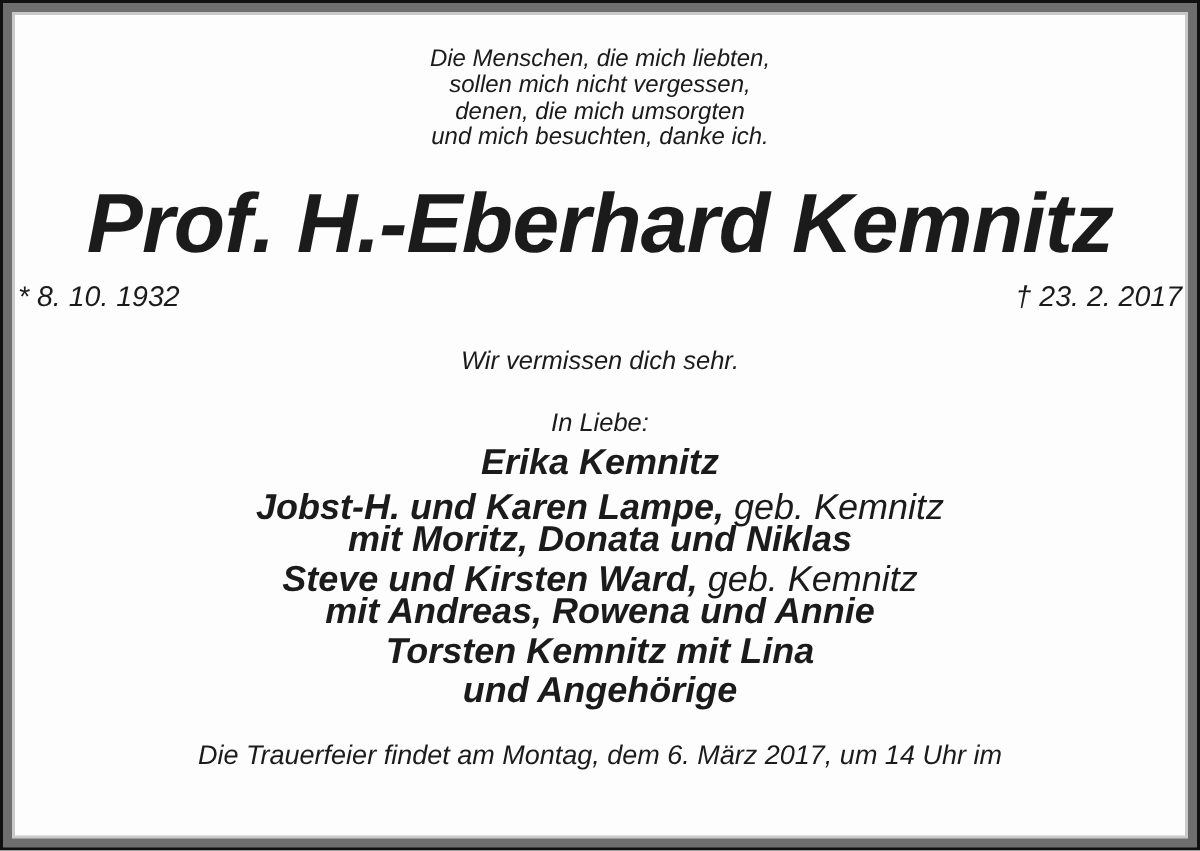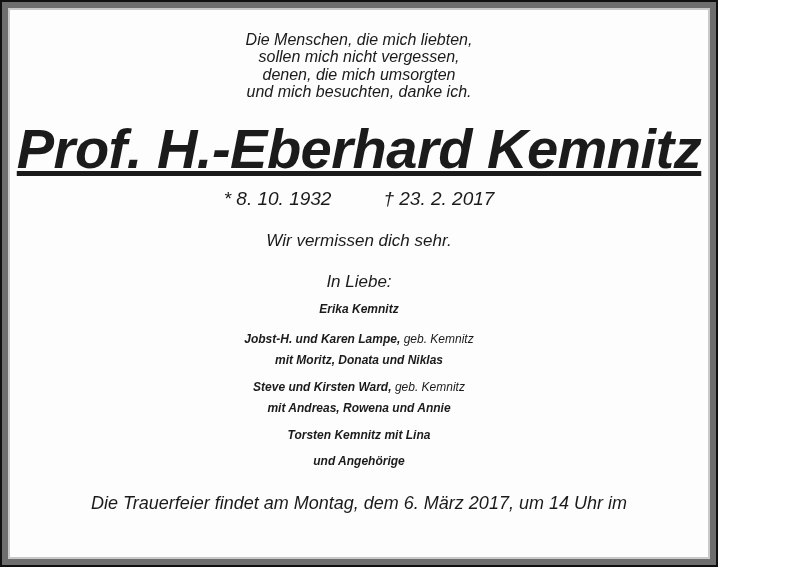--- a/index.html
+++ b/index.html
@@ -12,7 +12,7 @@
   html,body{margin:0;padding:0;background:#ffffff;}
   .card{
     position:relative;
-    width:718px;height:567px;
+    width:800px;height:567px;
     background:var(--background);
     box-shadow:
       inset 0 0 0 2px var(--frame-outer),

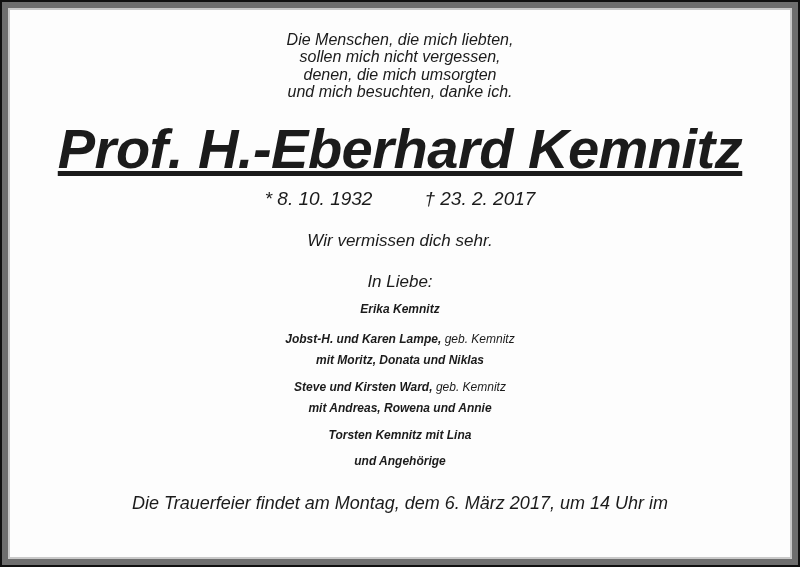--- a/index.html
+++ b/index.html
@@ -32,7 +32,7 @@
   .deceased-name{
     top:121px;
     font-size:56px;line-height:56px;
-    font-weight:bold;letter-spacing:-0.5px;text-decoration:underline;
+    font-weight:bold;letter-spacing:-0.5px;
   }
   .dates{
     top:188px;font-size:19px;line-height:22px;

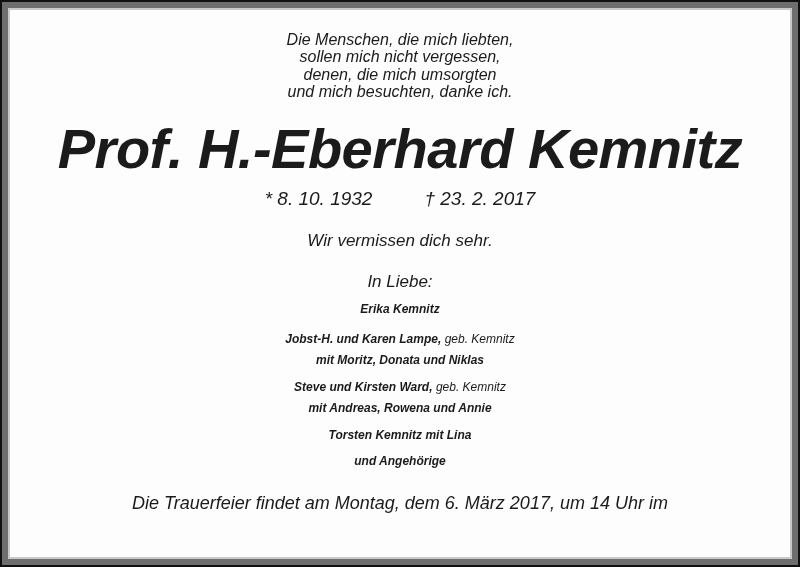--- a/index.html
+++ b/index.html
@@ -36,7 +36,7 @@
   }
   .dates{
     top:188px;font-size:19px;line-height:22px;
-    display:flex;justify-content:center;gap:52px;
+    display:flex;justify-content:space-between;gap:52px;
   }
   .farewell{top:231px;font-size:17px;line-height:20px;}
   .closing{top:272px;font-size:17px;line-height:20px;}

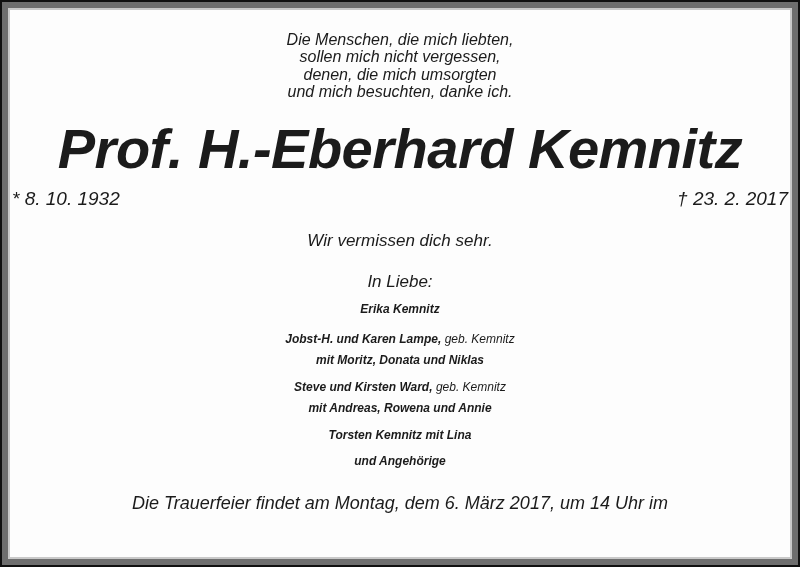--- a/index.html
+++ b/index.html
@@ -40,7 +40,7 @@
   }
   .farewell{top:231px;font-size:17px;line-height:20px;}
   .closing{top:272px;font-size:17px;line-height:20px;}
-  .mourner{font-size:12px;line-height:20px;}
+  .mourner{font-size:24px;line-height:20px;}
   .bold{font-weight:bold;}
   .m-0{top:299px;}
   .m-1a{top:329px;}

